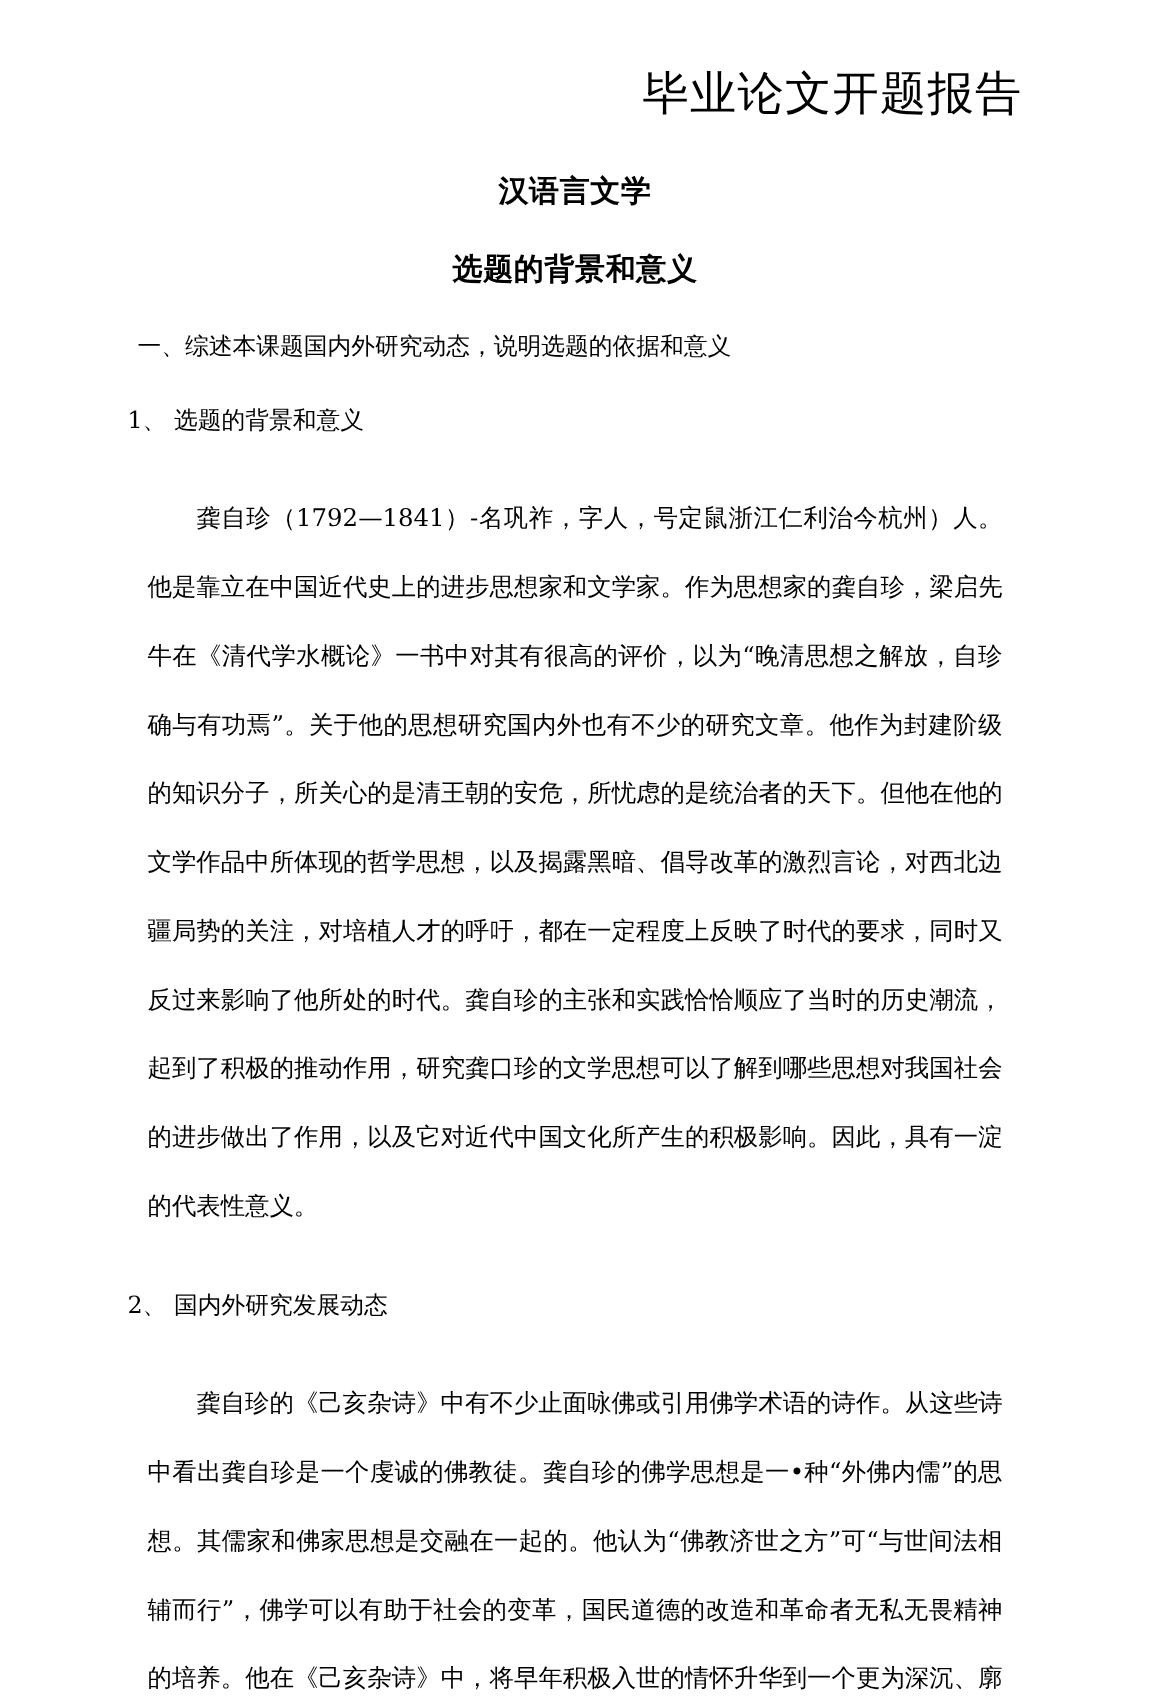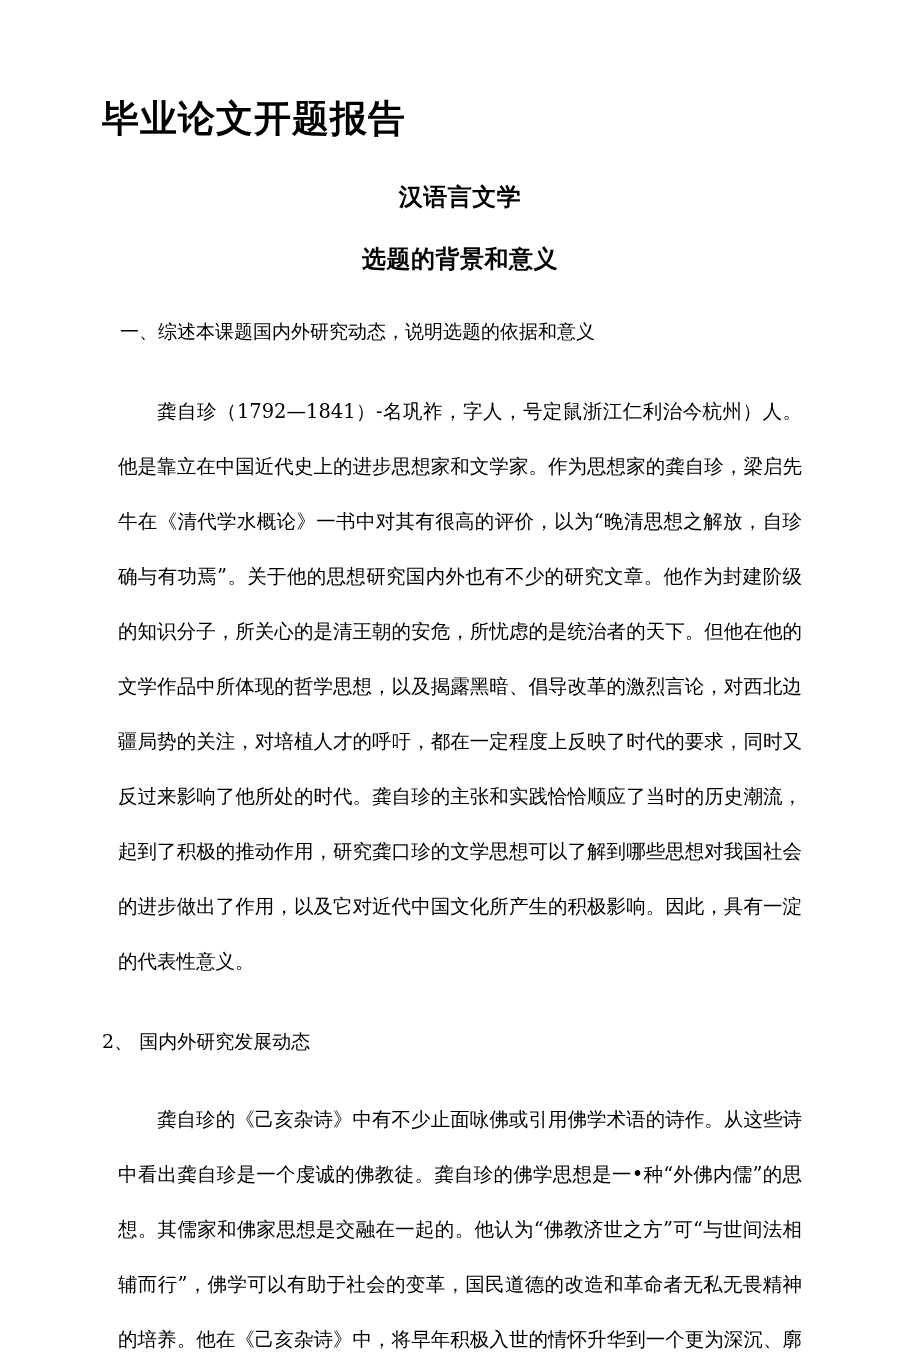--- a/index.html
+++ b/index.html
@@ -26,13 +26,13 @@
   
   .doc-title {
     font-family: "DejaVu Sans", "Liberation Sans", sans-serif;
-    font-weight: bold;
+    font-weight: normal;
     font-size: 37px;
     line-height: 1.0;
-    text-align: left;
+    text-align: right;
     letter-spacing: 1px;
     margin: 0;
-    padding-top: 100px;
+    padding-top: 56px;
   }
 
   .doc-subtitle {

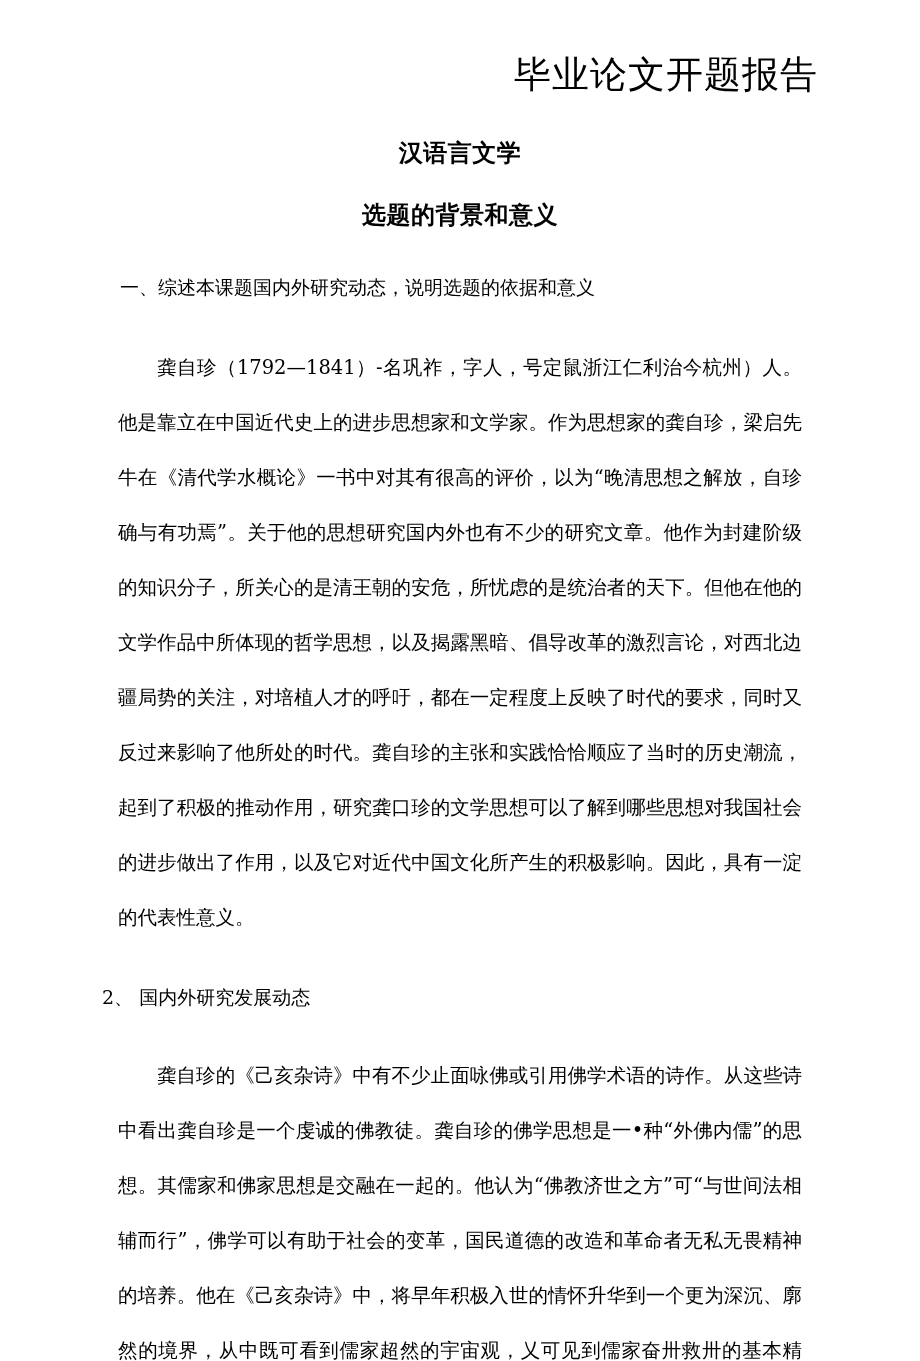--- a/index.html
+++ b/index.html
@@ -55,7 +55,7 @@
     font-size: 19px;
     line-height: 29px;
     text-align: left;
-    margin: 18px;
+    margin: 8px;
     padding-top: 28px;
     white-space: nowrap;
   }

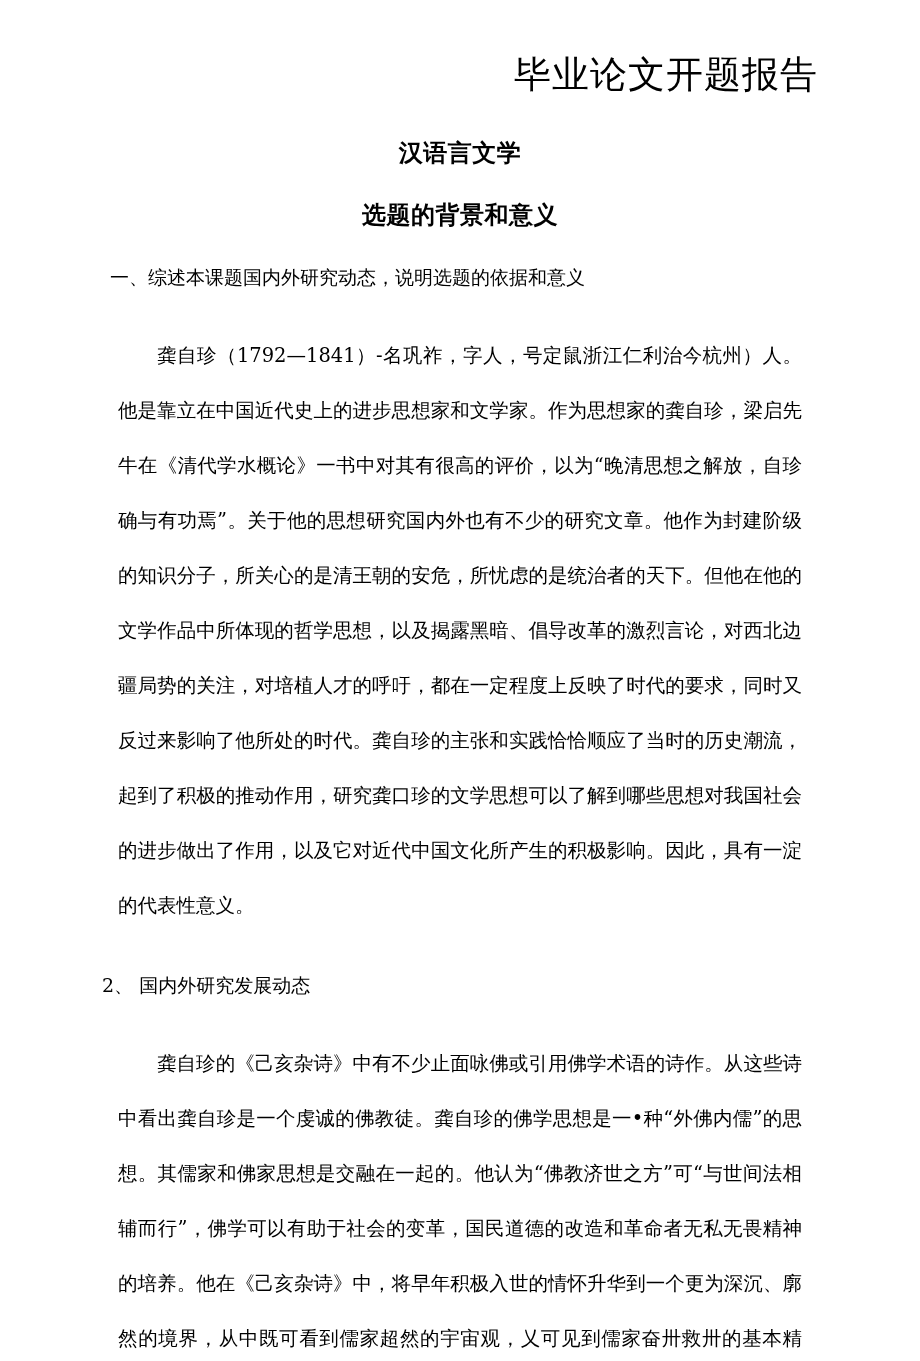--- a/index.html
+++ b/index.html
@@ -98,6 +98,7 @@
 
   <p class="section-heading">一、综述本课题国内外研究动态，说明选题的依据和意义</p>
 
+  <p class="numbered-heading">1、 选题的背景和意义</p>
 
   <p class="body-para">龚自珍（1792—1841）-名巩祚，字人，号定鼠浙江仁利治今杭州）人。他是靠立在中国近代史上的进步思想家和文学家。作为思想家的龚自珍，梁启先牛在《清代学水概论》一书中对其有很高的评价，以为“晚清思想之解放，自珍确与有功焉”。关于他的思想研究国内外也有不少的研究文章。他作为封建阶级的知识分子，所关心的是清王朝的安危，所忧虑的是统治者的天下。但他在他的文学作品中所体现的哲学思想，以及揭露黑暗、倡导改革的激烈言论，对西北边疆局势的关注，对培植人才的呼吁，都在一定程度上反映了时代的要求，同时又反过来影响了他所处的时代。龚自珍的主张和实践恰恰顺应了当时的历史潮流，起到了积极的推动作用，研究龚口珍的文学思想可以了解到哪些思想对我国社会的进步做出了作用，以及它对近代中国文化所产生的积极影响。因此，具有一淀的代表性意义。</p>
 

